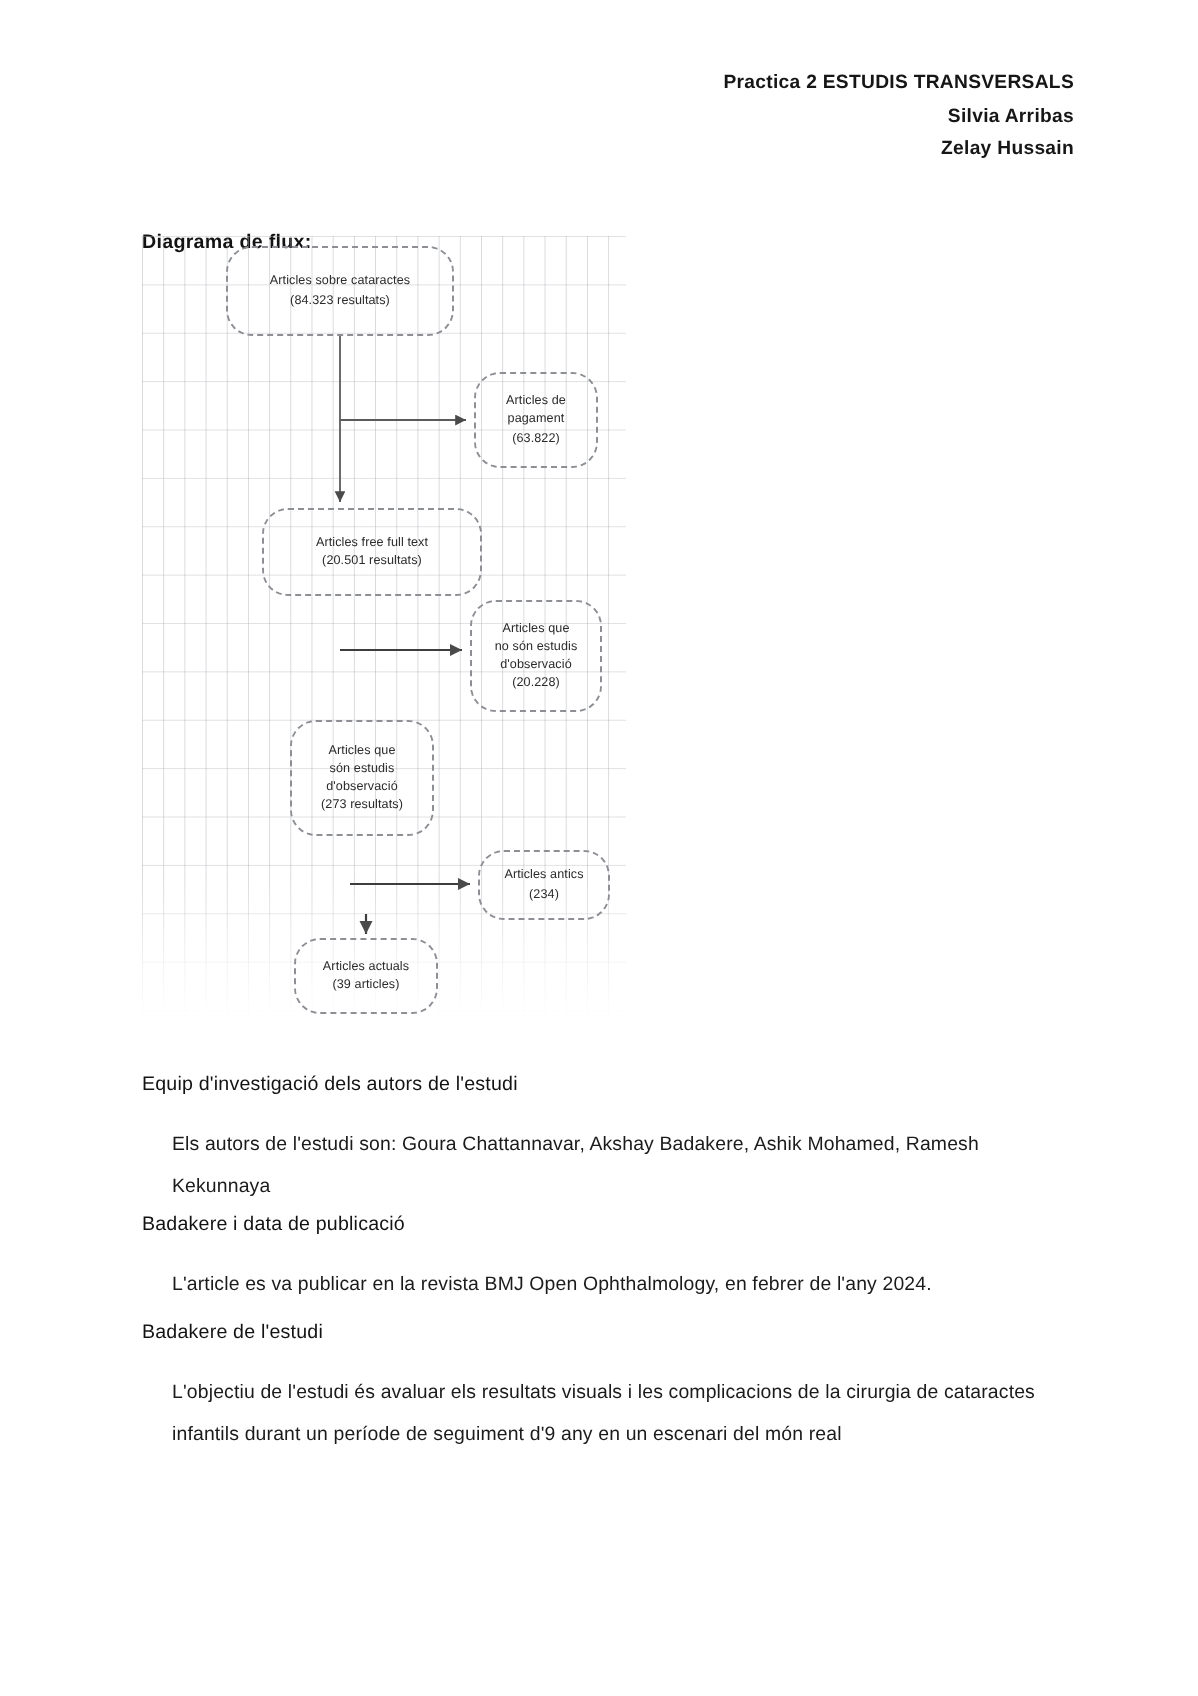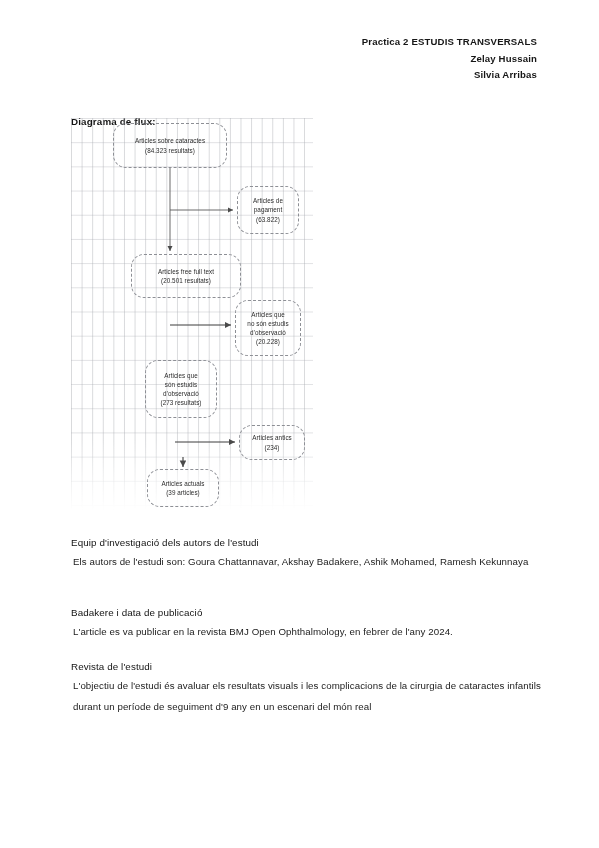--- a/index.html
+++ b/index.html
@@ -126,8 +126,8 @@
 
 <div class="doc-header">
   <span class="line">Practica 2 ESTUDIS TRANSVERSALS</span>
+  <span class="line">Silvia Arribas</span>
   <span class="line">Zelay Hussain</span>
-  <span class="line">Silvia Arribas</span>
 </div>
 
 <div class="diagram-title">Diagrama de flux:</div>

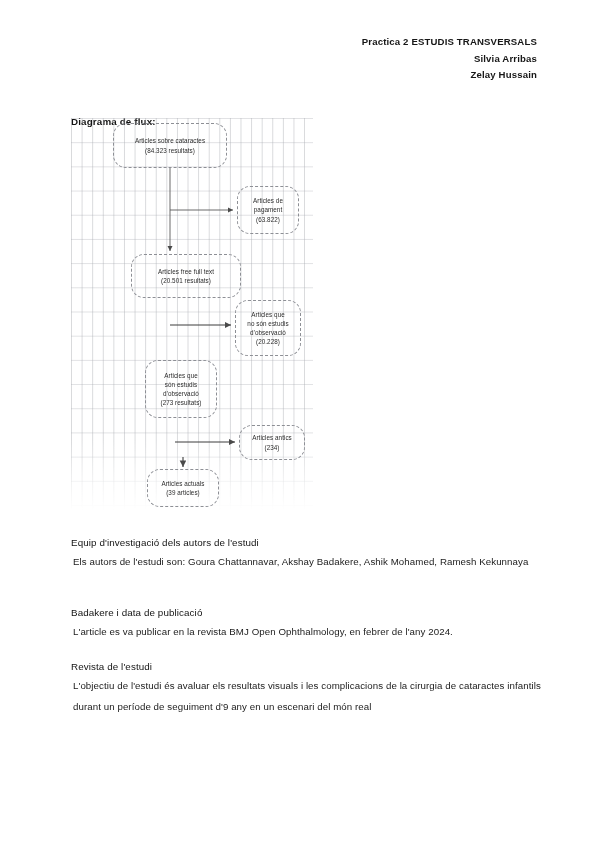--- a/index.html
+++ b/index.html
@@ -111,7 +111,7 @@
     color: #131313;
   }
   .section p {
-    margin: 2px;
+    margin: 15px;
     font-size: 9.7px;
     line-height: 20.5px;
     letter-spacing: 0.08px;

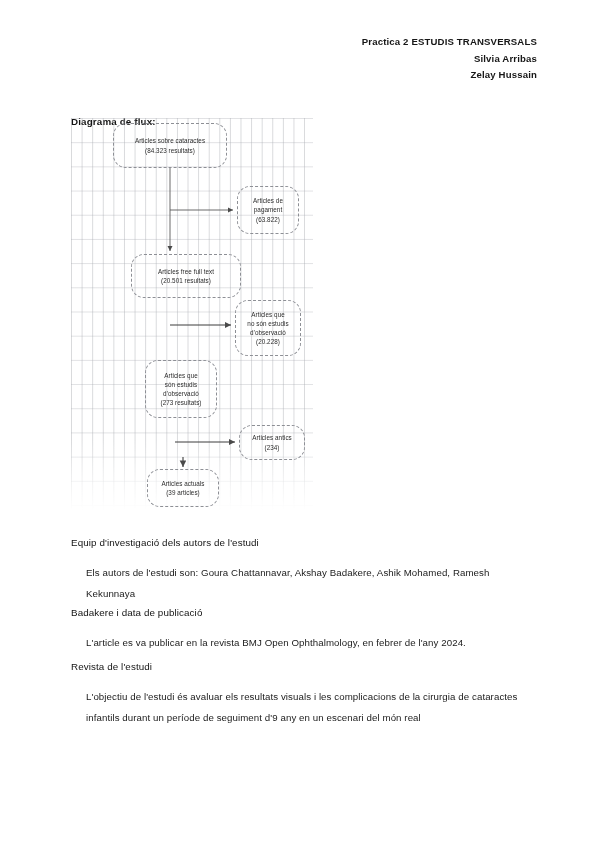--- a/index.html
+++ b/index.html
@@ -206,7 +206,7 @@
 </div>
 
 <div class="section sec-objectiu">
-  <h3>Revista de l'estudi</h3>
+  <h3>Badakere de l'estudi</h3>
   <p>L'objectiu de l'estudi és avaluar els resultats visuals i les complicacions de la cirurgia de cataractes infantils durant un període de seguiment d'9 any en un escenari del món real</p>
 </div>
 

